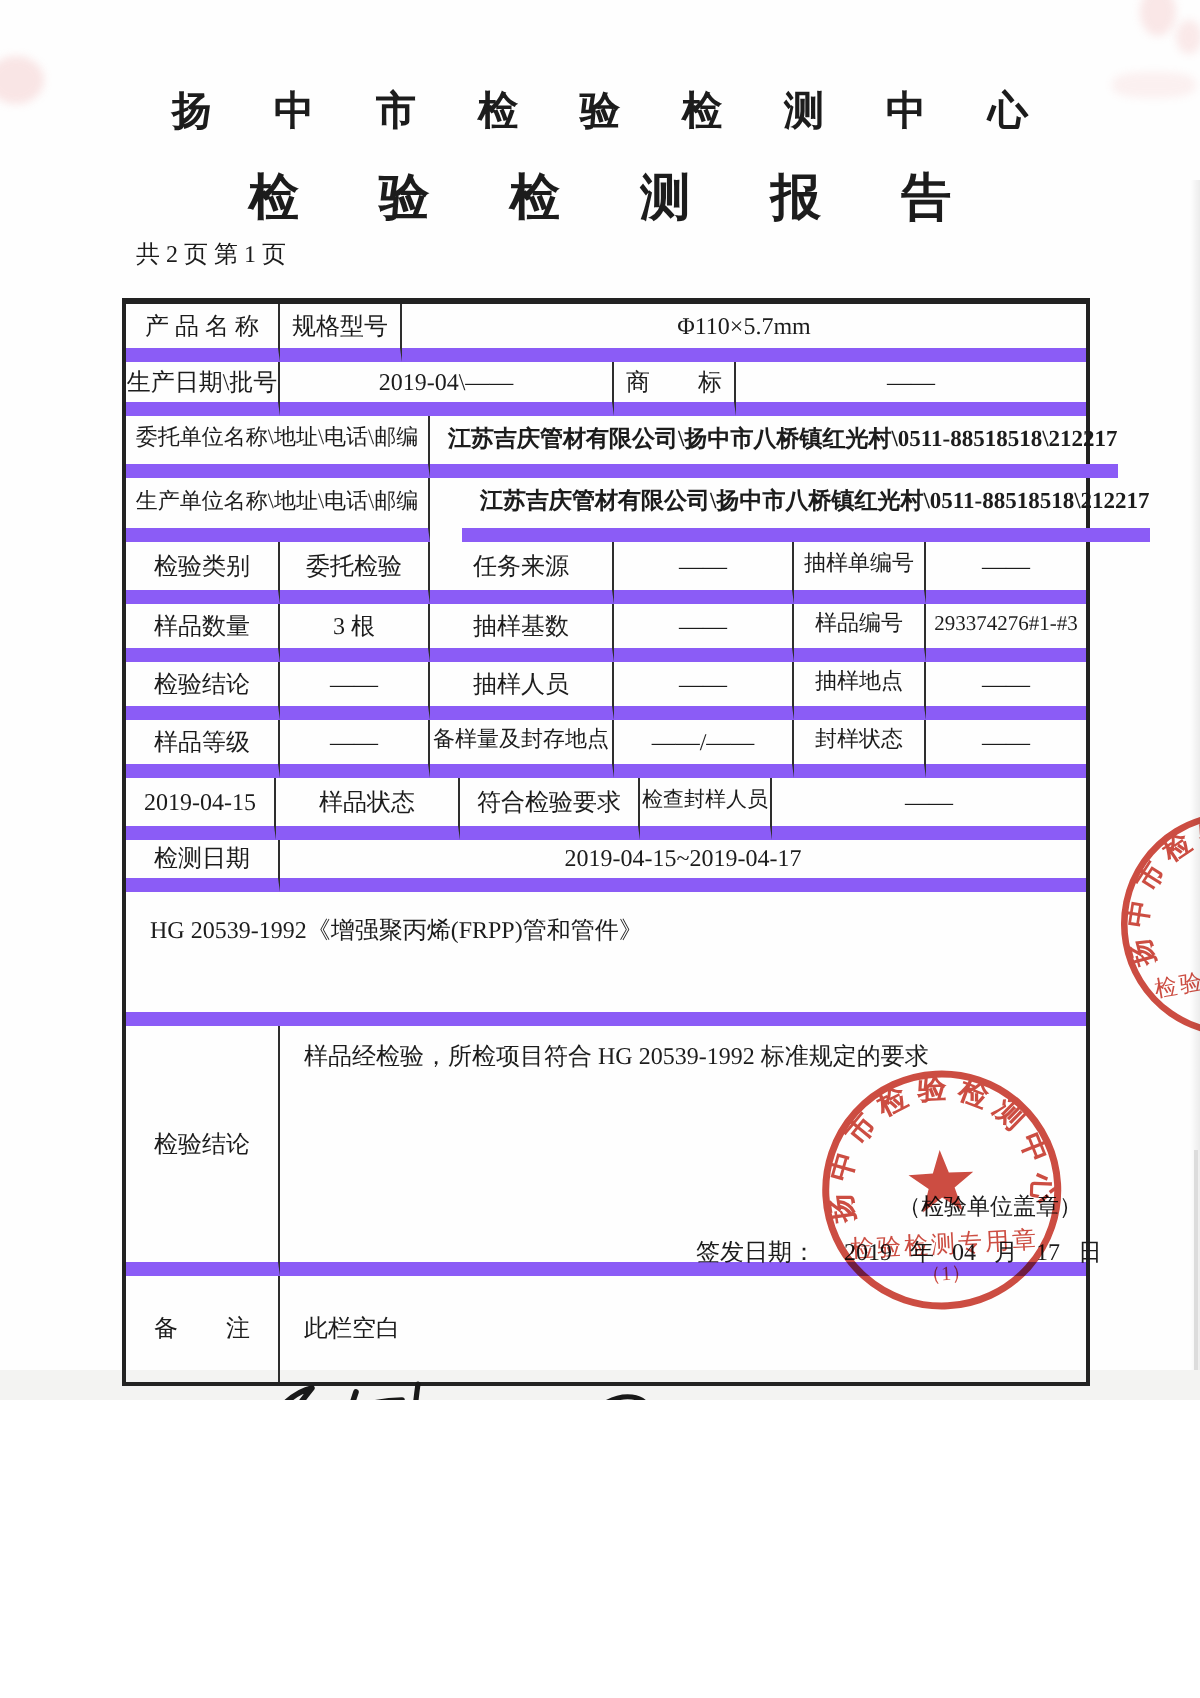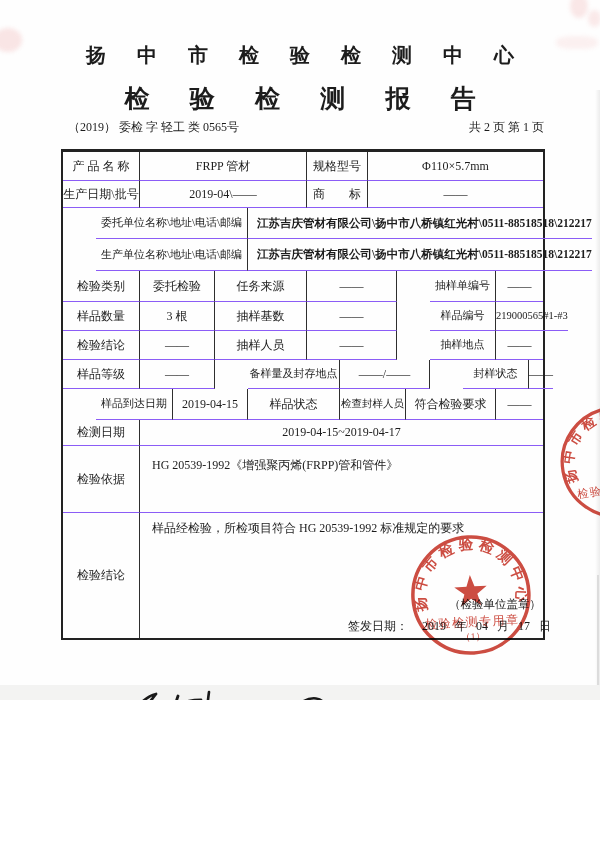--- a/index.html
+++ b/index.html
@@ -75,7 +75,6 @@
   <div class="org">扬 中 市 检 验 检 测 中 心</div>
   <div class="title">检 验 检 测 报 告</div>
   <div class="meta">
-    <span>（2019） 委检 字 轻工 类 0565号</span>
     <span>共 2 页 第 1 页</span>
   </div>
 

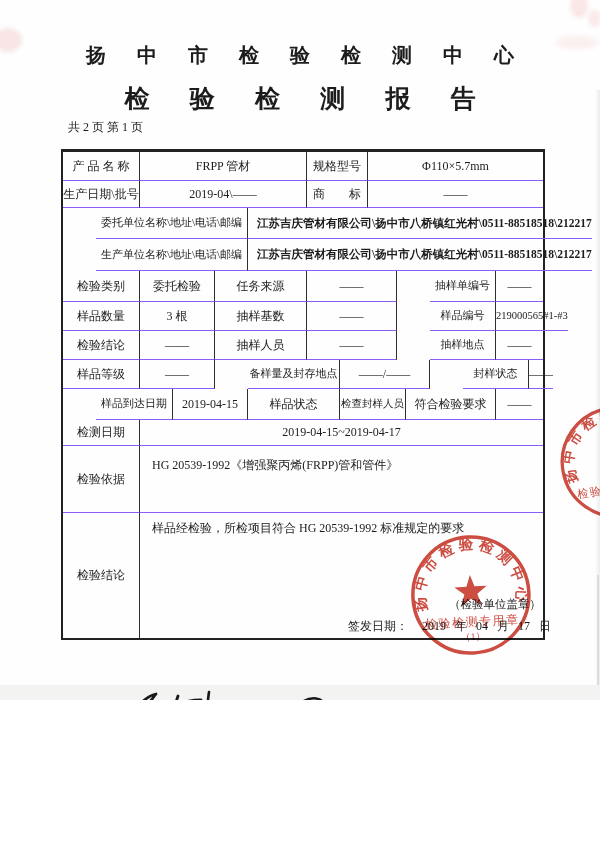--- a/index.html
+++ b/index.html
@@ -18,7 +18,7 @@
   .tbl{position:absolute;left:61px;top:149px;width:484px;box-sizing:border-box;
        border:2px solid #222;border-top-width:3px;background:transparent;}
   .tr{display:flex;width:100%;}
-  .td{box-sizing:border-box;border-right:1px solid #2e2e2e;border-bottom:1px solid #8b5cf6;
+  .td{box-sizing:border-box;border-right:1px solid #2e2e2e;border-bottom:7px solid #8b5cf6;
       display:flex;align-items:center;justify-content:center;font-size:12px;
       text-align:center;line-height:1.25;overflow:visible;white-space:nowrap;}
   .tr .td:last-child{border-right:none;}

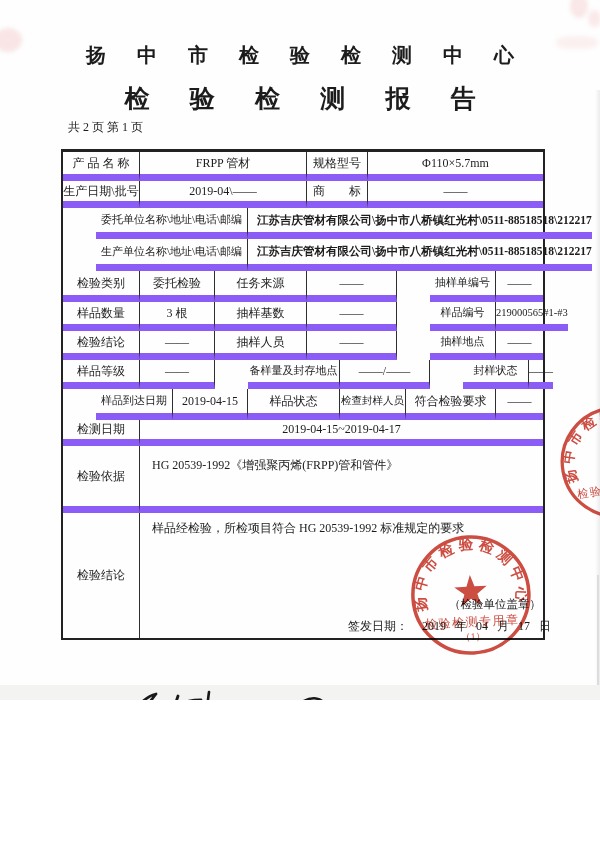--- a/index.html
+++ b/index.html
@@ -81,7 +81,6 @@
   <div class="tbl">
     <div class="tr h29">
       <div class="td w77">产 品 名 称</div>
-      <div class="td w167">FRPP 管材</div>
       <div class="td w61">规格型号</div>
       <div class="td grow">Φ110×5.7mm</div>
     </div>

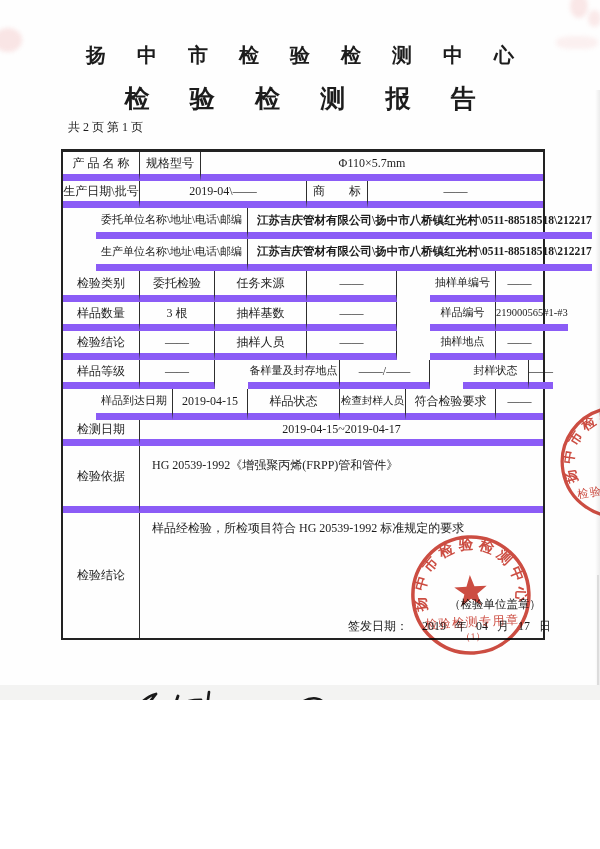--- a/index.html
+++ b/index.html
@@ -30,7 +30,7 @@
   .h26{height:26px;} .h67{height:67px;} .h125{height:125px;} .h53{height:53px;}
   .left{justify-content:flex-start;text-align:left;padding-left:9px;font-family:Liberation Serif, serif;}
   .bold{font-weight:600;}
-  .fs11{font-size:11px;margin-left:33px;} .fs115{font-size:11.5px;} .fs105{font-size:10.5px;}
+  .fs11{font-size:11px;} .fs115{font-size:11.5px;} .fs105{font-size:10.5px;}
   .topal{align-items:flex-start;padding-top:12px;}
   .rel{position:relative;display:block;}
   .concl-text{position:absolute;top:8px;left:12px;font-size:12px;white-space:nowrap;}

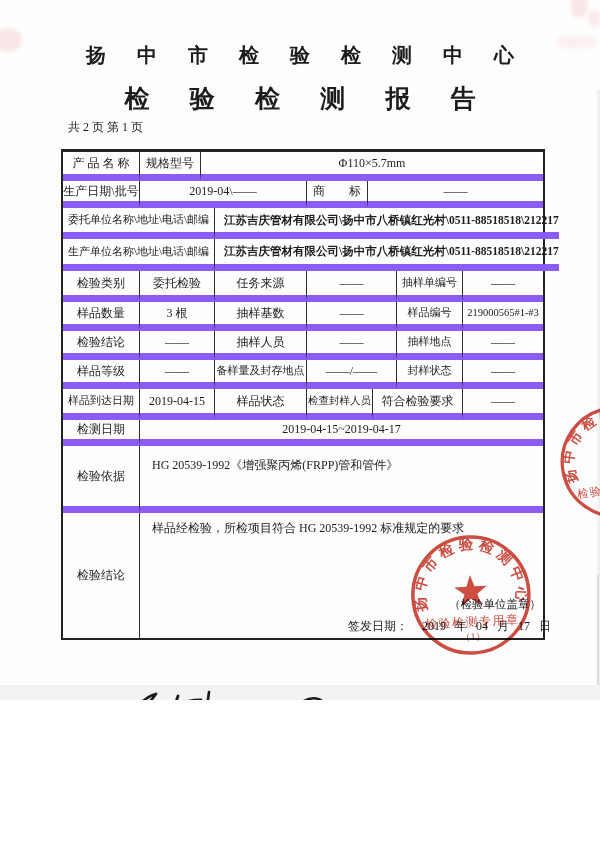--- a/index.html
+++ b/index.html
@@ -26,7 +26,7 @@
   .w77{flex:0 0 77px;} .w167{flex:0 0 167px;} .w61{flex:0 0 61px;} .w152{flex:0 0 152px;}
   .w75{flex:0 0 75px;} .w92{flex:0 0 92px;} .w90{flex:0 0 90px;} .w66{flex:0 0 66px;}
   .grow{flex:1 1 auto;}
-  .h29{height:29px;} .h27{height:27px;} .h31{height:31px;} .h32{height:32px;}
+  .h29{height:29px;} .h27{height:27px;} .h31{height:31px;} .h32{height:32px;gap:16px;}
   .h26{height:26px;} .h67{height:67px;} .h125{height:125px;} .h53{height:53px;}
   .left{justify-content:flex-start;text-align:left;padding-left:9px;font-family:Liberation Serif, serif;}
   .bold{font-weight:600;}

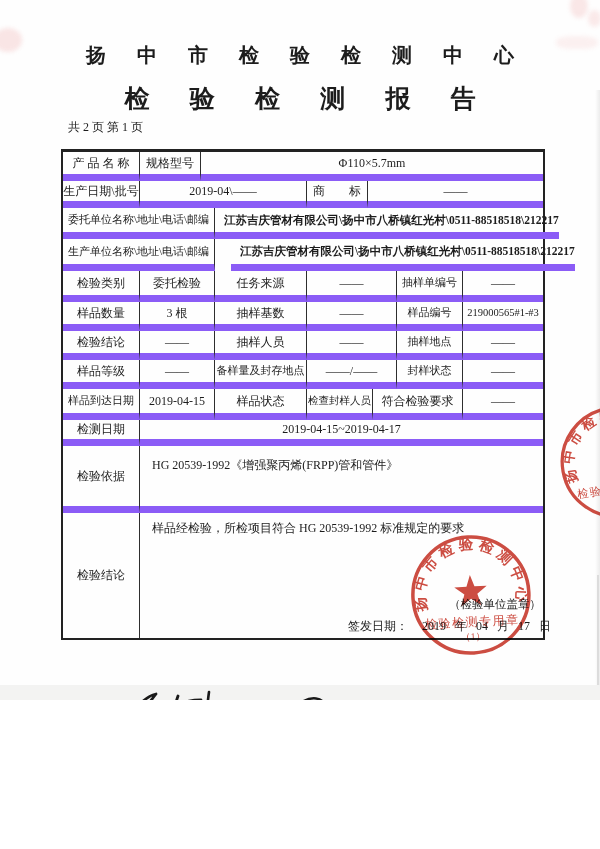--- a/index.html
+++ b/index.html
@@ -112,7 +112,7 @@
       <div class="td w92">抽样基数</div>
       <div class="td w90">——</div>
       <div class="td w66 fs11">样品编号</div>
-      <div class="td grow fs105">219000565#1-#3</div>
+      <div class="td grow fs105">293374276#1-#3</div>
     </div>
     <div class="tr h29">
       <div class="td w77">检验结论</div>

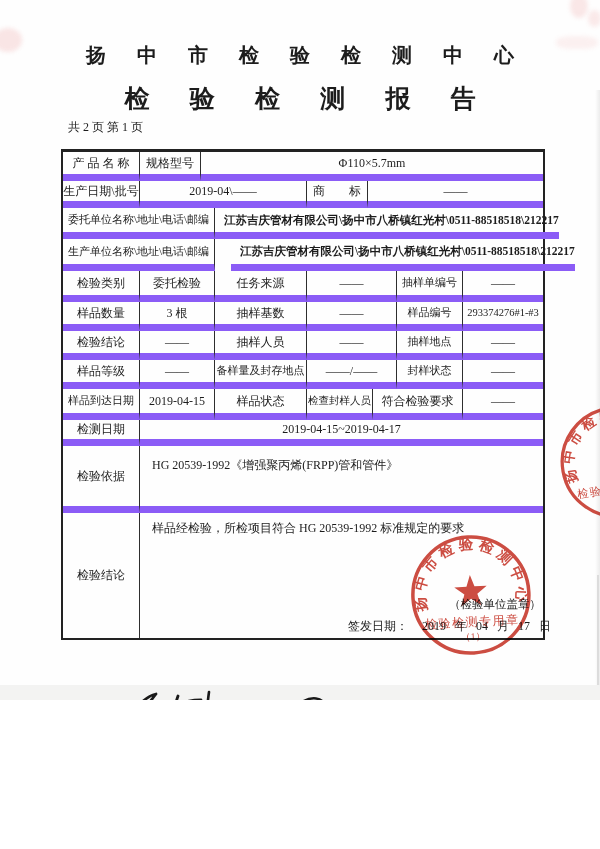--- a/index.html
+++ b/index.html
@@ -131,7 +131,6 @@
       <div class="td grow">——</div>
     </div>
     <div class="tr h31">
-      <div class="td w77 fs11">样品到达日期</div>
       <div class="td w75">2019-04-15</div>
       <div class="td w92">样品状态</div>
       <div class="td w66 fs105">检查封样人员</div>

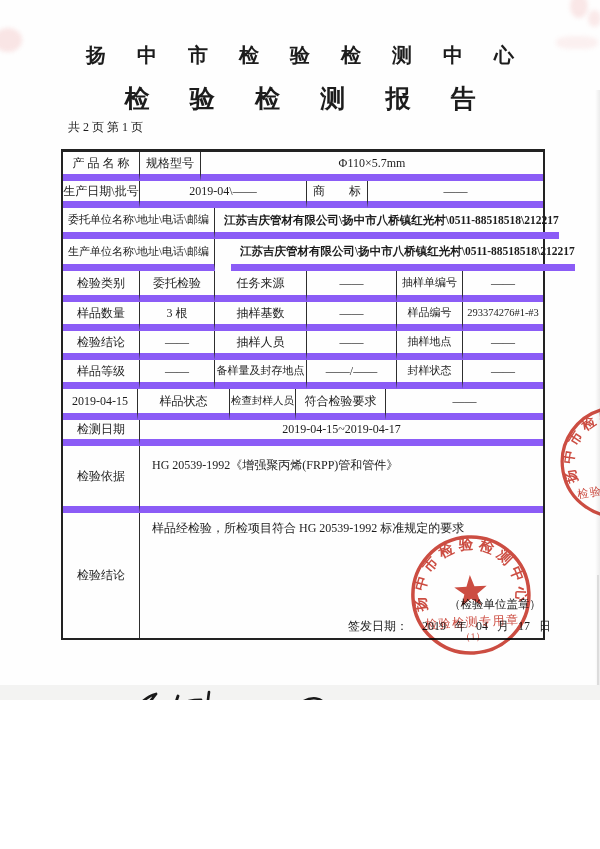--- a/index.html
+++ b/index.html
@@ -133,8 +133,8 @@
     <div class="tr h31">
       <div class="td w75">2019-04-15</div>
       <div class="td w92">样品状态</div>
+      <div class="td w90">符合检验要求</div>
       <div class="td w66 fs105">检查封样人员</div>
-      <div class="td w90">符合检验要求</div>
       <div class="td grow">——</div>
     </div>
     <div class="tr h26">

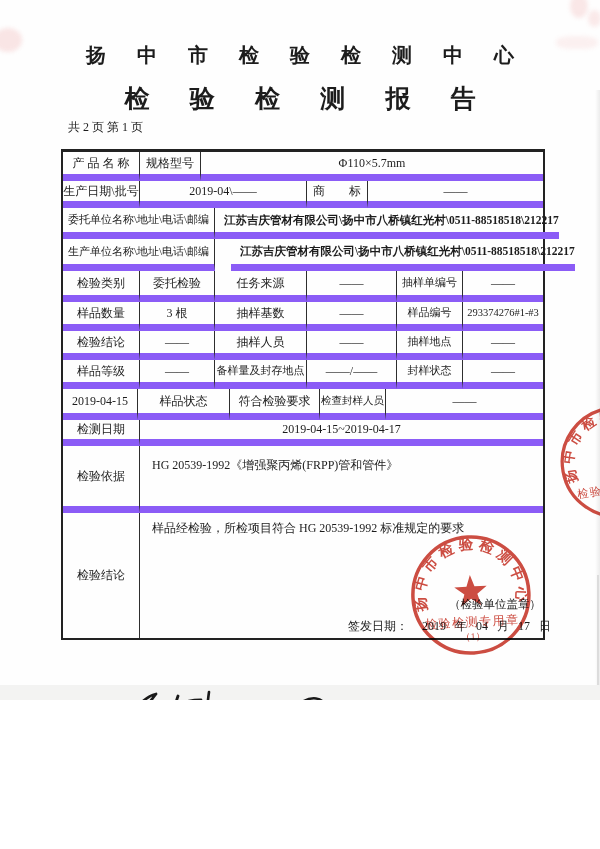--- a/index.html
+++ b/index.html
@@ -142,7 +142,6 @@
       <div class="td grow">2019-04-15~2019-04-17</div>
     </div>
     <div class="tr h67">
-      <div class="td w77">检验依据</div>
       <div class="td grow left topal" style="padding-left:12px;">HG 20539-1992《增强聚丙烯(FRPP)管和管件》</div>
     </div>
     <div class="tr h125">

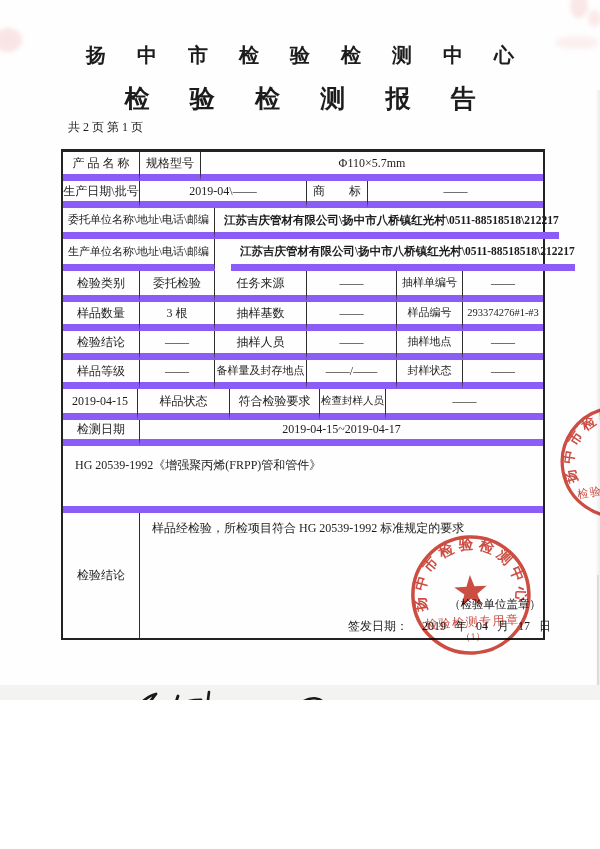--- a/index.html
+++ b/index.html
@@ -152,6 +152,10 @@
         <span class="issue-line"><span class="lbl">签发日期：</span><span>2019 年 04 月 17 日</span></span>
       </div>
     </div>
+    <div class="tr h53">
+      <div class="td w77">备　　注</div>
+      <div class="td grow left" style="padding-left:12px;">此栏空白</div>
+    </div>
   </div>
 
   <span class="sig-label" style="left:75px;top:708px;">签　发：</span>

